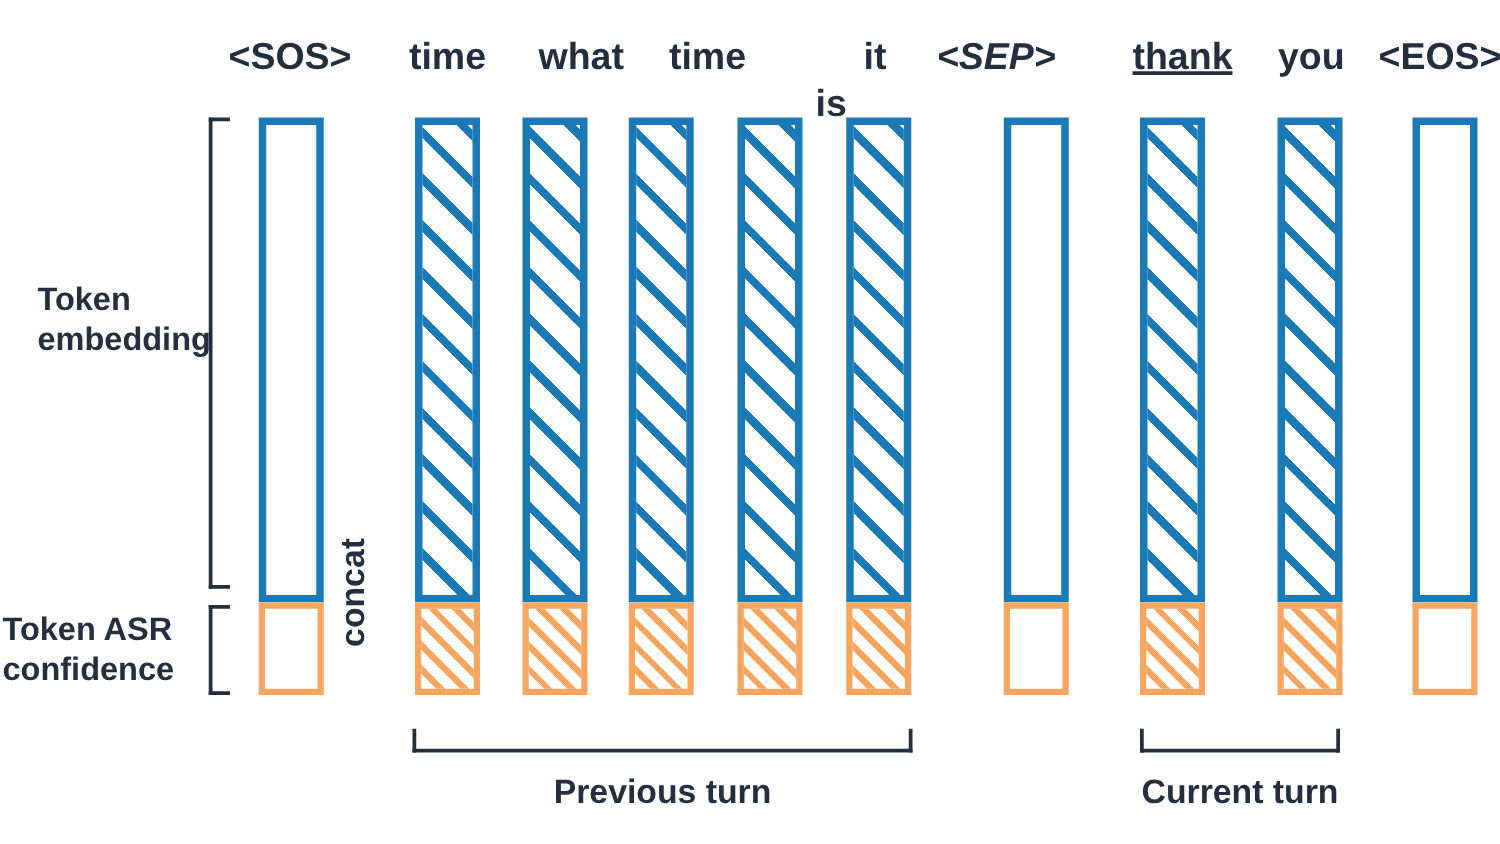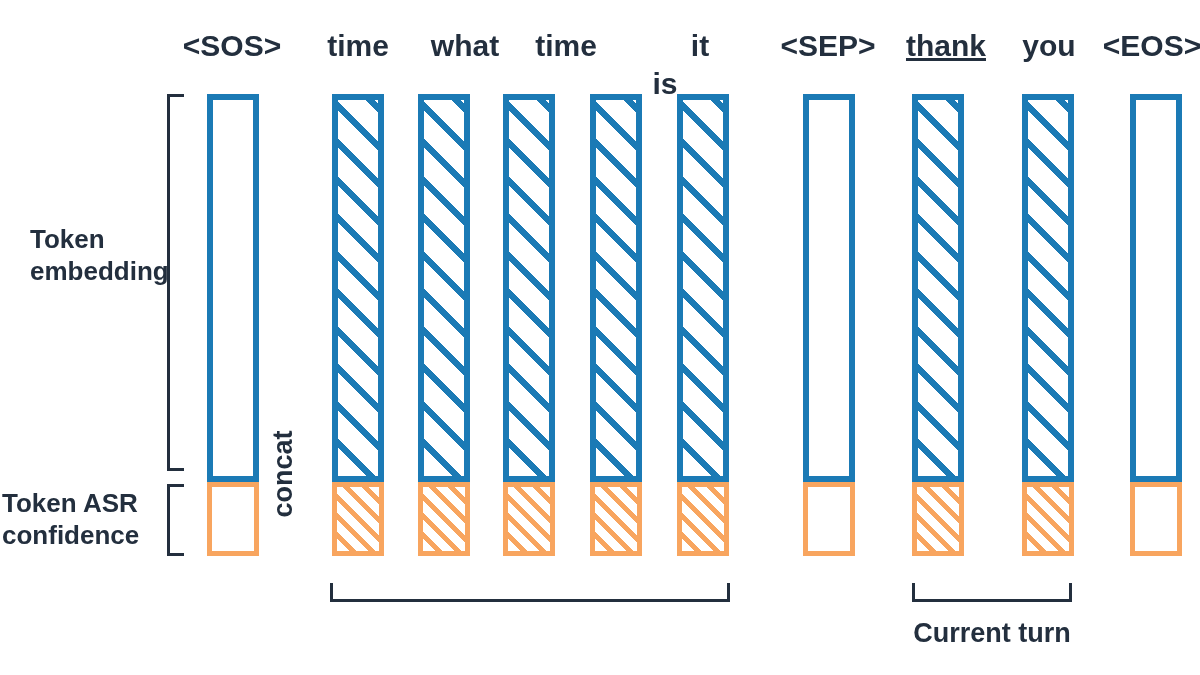--- a/index.html
+++ b/index.html
@@ -154,7 +154,7 @@
   </div>
 
   <div>
-    <div class="token-label" style="left: 758px;">&lt;SEP&gt;</div>
+    <div class="token-label" style="left: 727px; font-style: italic;">&lt;SEP&gt;</div>
     <div class="bar-embed" style="left: 803px;"></div>
     <div class="bar-asr" style="left: 803px;"></div>
   </div>

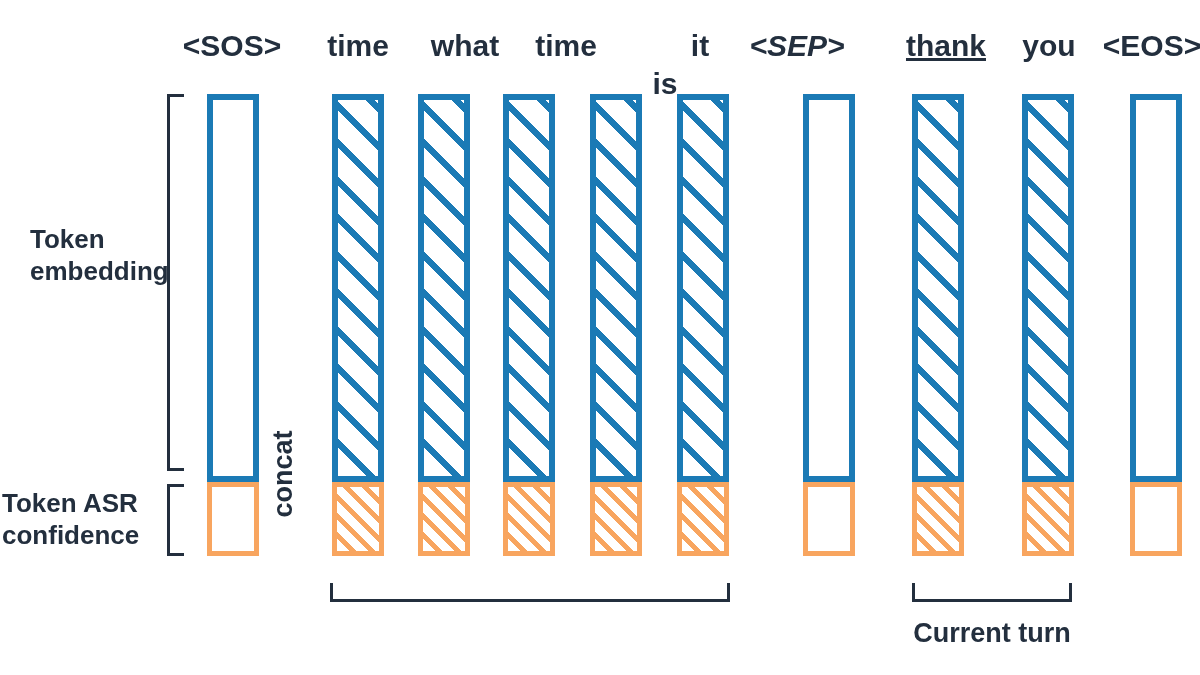--- a/index.html
+++ b/index.html
@@ -182,6 +182,7 @@
 
   <div class="hbracket" id="br-curr"></div>
 
+  <div class="turn-label" id="lbl-prev">Previous turn</div>
 
   <div class="turn-label" id="lbl-curr">Current turn</div>
 </div>

